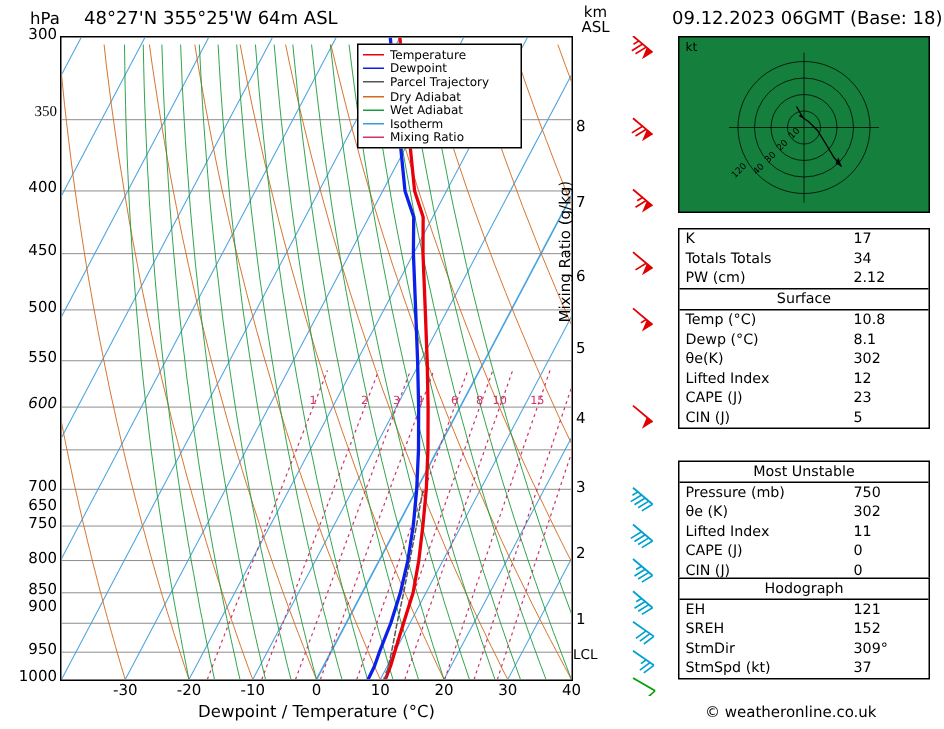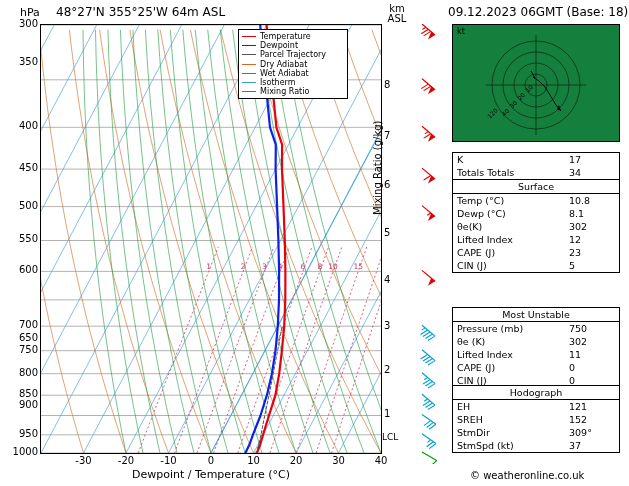--- a/index.html
+++ b/index.html
@@ -199,7 +199,7 @@
 
   <div class="abs ylab-wrap" id="ylab-wrap">
       <div class="abs ylab" style="top: -6px;">300</div>
-      <div class="abs ylab" style="top: 32px;">350</div>
+      <div class="abs ylab" style="top: 45px; font-family: Liberation Serif, serif;">350</div>
       <div class="abs ylab" style="top: 96.268px;">400</div>
       <div class="abs ylab" style="top: 138.139px;">450</div>
       <div class="abs ylab" style="top: 175.593px;">500</div>

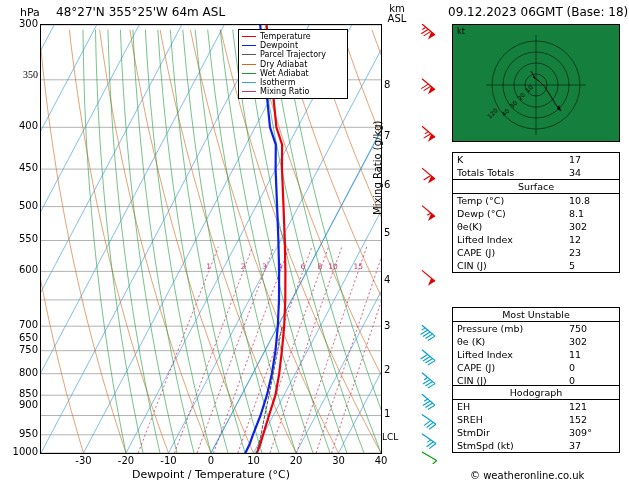--- a/index.html
+++ b/index.html
@@ -487,6 +487,10 @@
         <span class="k">Totals Totals</span>
         <span class="v">34</span>
       </div>
+      <div class="tbl-row">
+        <span class="k">PW (cm)</span>
+        <span class="v">2.12</span>
+      </div>
       <div class="tbl-sect">Surface</div>
       <div class="tbl-row">
         <span class="k">Temp (°C)</span>

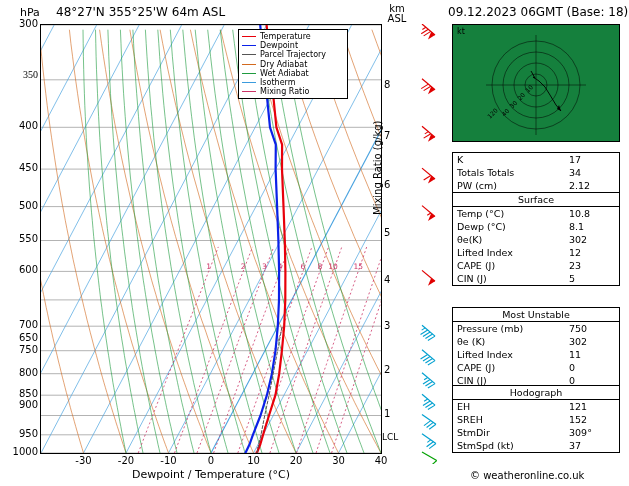--- a/index.html
+++ b/index.html
@@ -204,7 +204,7 @@
       <div class="abs ylab" style="top: 138.139px;">450</div>
       <div class="abs ylab" style="top: 175.593px;">500</div>
       <div class="abs ylab" style="top: 209.475px;">550</div>
-      <div class="abs ylab" style="top: 240.407px;">600</div>
+      <div class="abs ylab" style="top: 240.407px; font-style: italic;">600</div>
       <div class="abs ylab" style="top: 268.861px; margin-top: 39px;">650</div>
       <div class="abs ylab" style="top: 295.206px;">700</div>
       <div class="abs ylab" style="top: 319.732px;">750</div>

